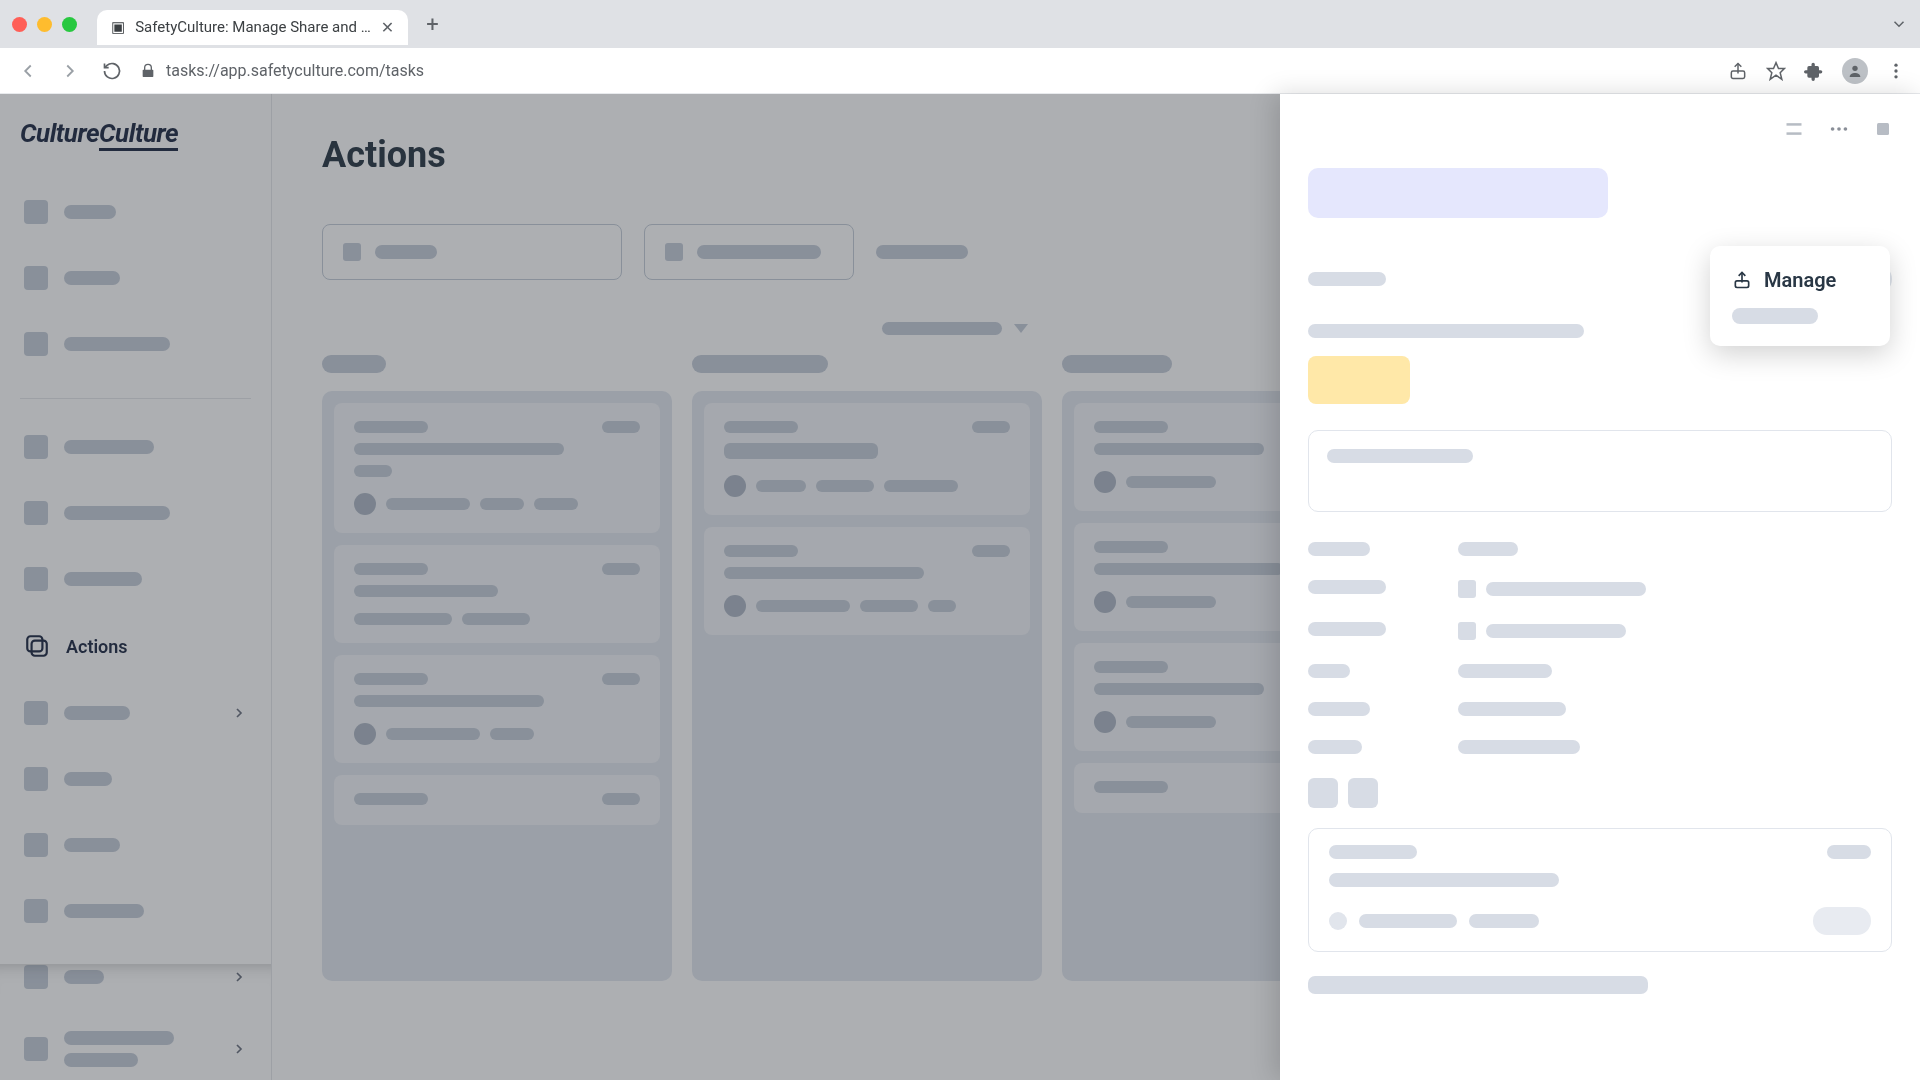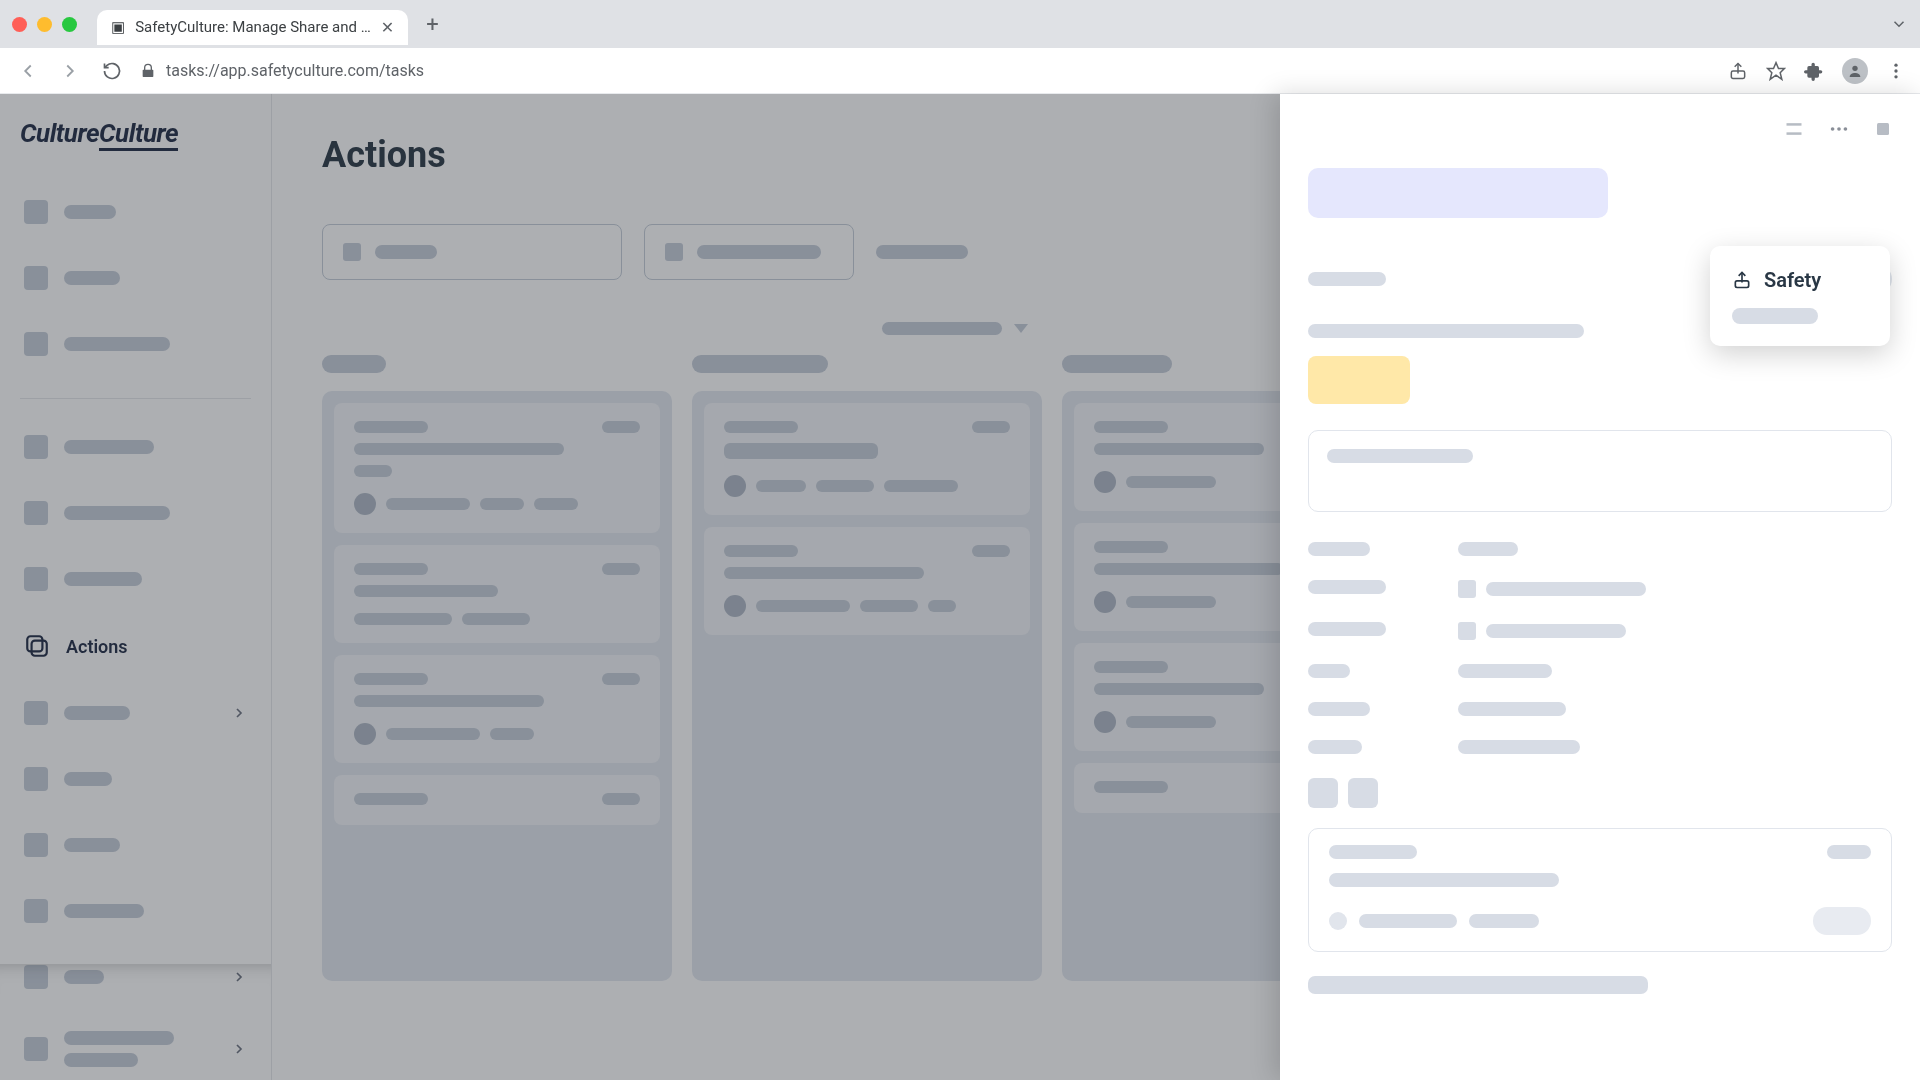--- a/index.html
+++ b/index.html
@@ -505,7 +505,7 @@
           <polyline points="8 7 12 3 16 7"></polyline>
           <rect x="4" y="13" width="16" height="8" rx="2"></rect>
         </svg>
-      <span class="share-text">Safety</span>
+      <span class="share-text">Manage</span>
     </div>
     <div class="share-item">
       <div class="share-ph"></div>

